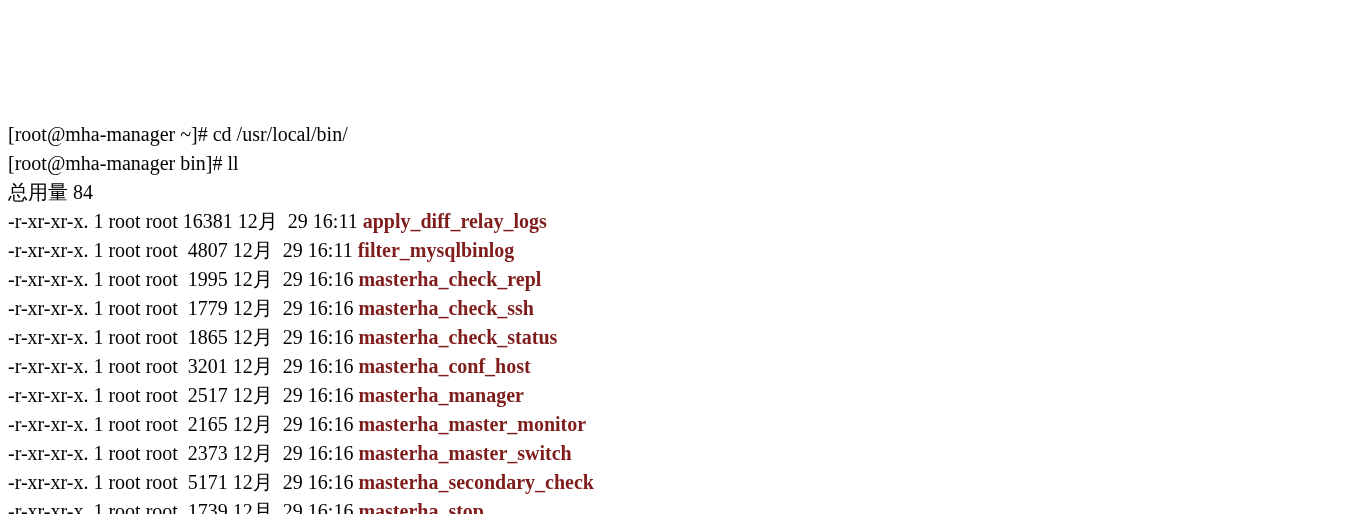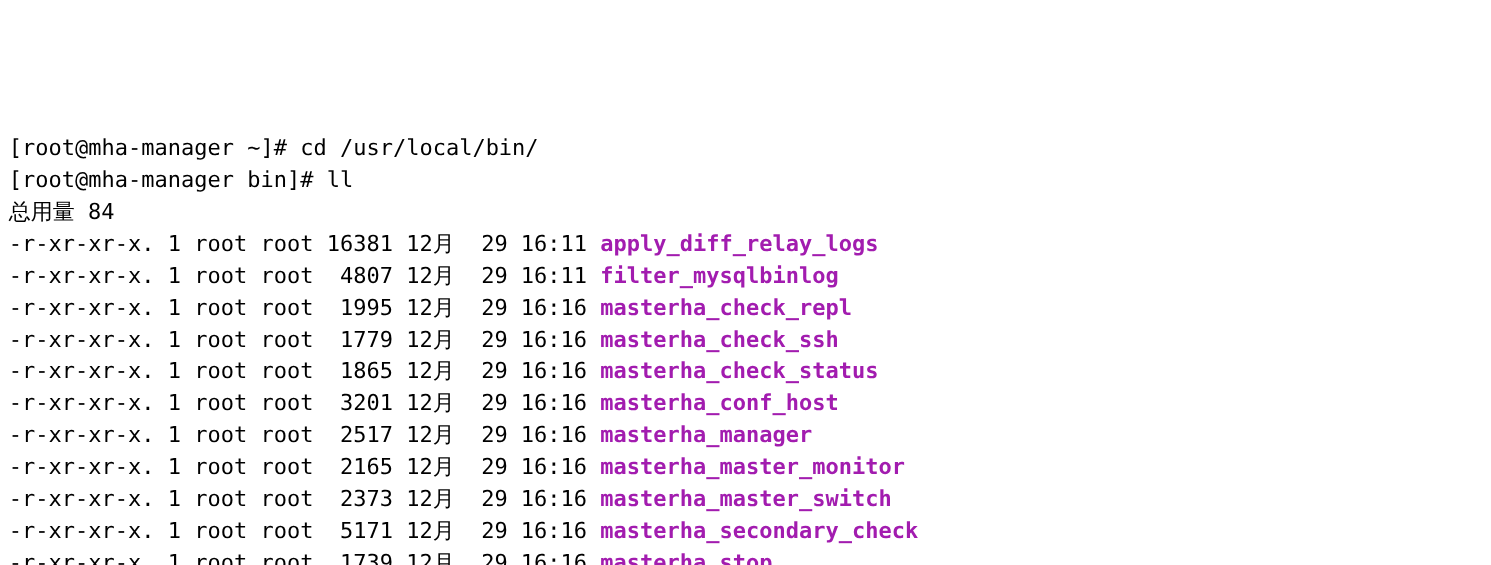--- a/index.html
+++ b/index.html
@@ -13,7 +13,7 @@
     white-space: pre;
     position: relative;
   }
-  .line { display: block; }
+  .line { display: block; font-family: Liberation Serif, serif; }
   .exec { color: #a21caf; font-weight: bold; }
 </style>
 </head>

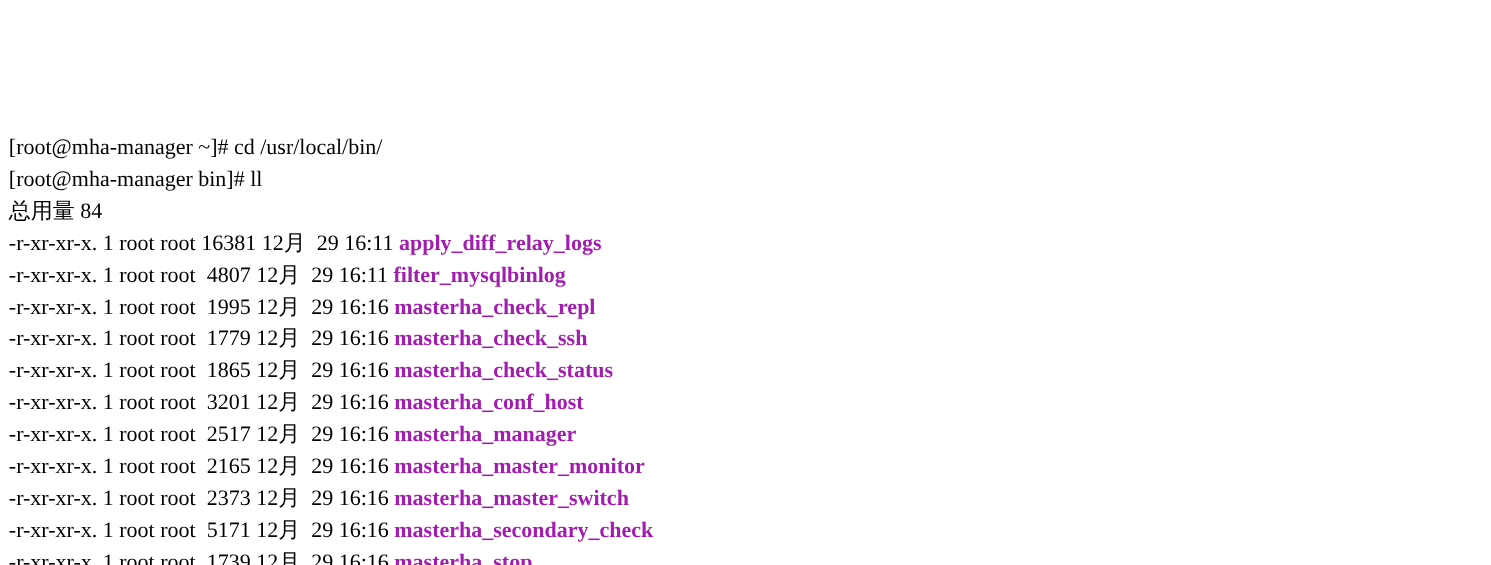--- a/index.html
+++ b/index.html
@@ -14,7 +14,7 @@
     position: relative;
   }
   .line { display: block; font-family: Liberation Serif, serif; }
-  .exec { color: #a21caf; font-weight: bold; }
+  .exec { color: #7f1d1d; font-weight: bold; }
 </style>
 </head>
 <body>

